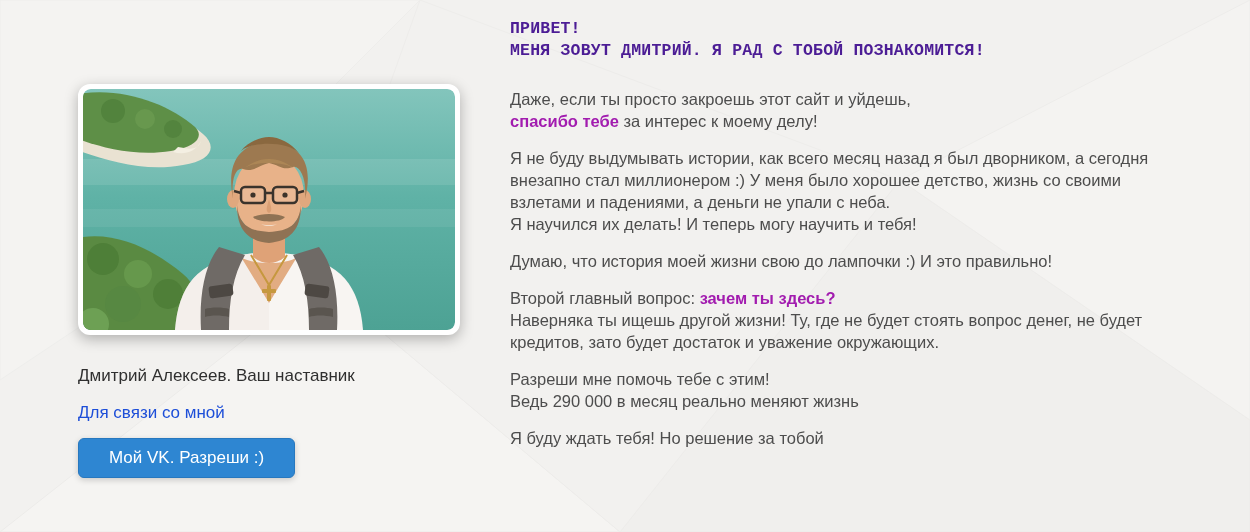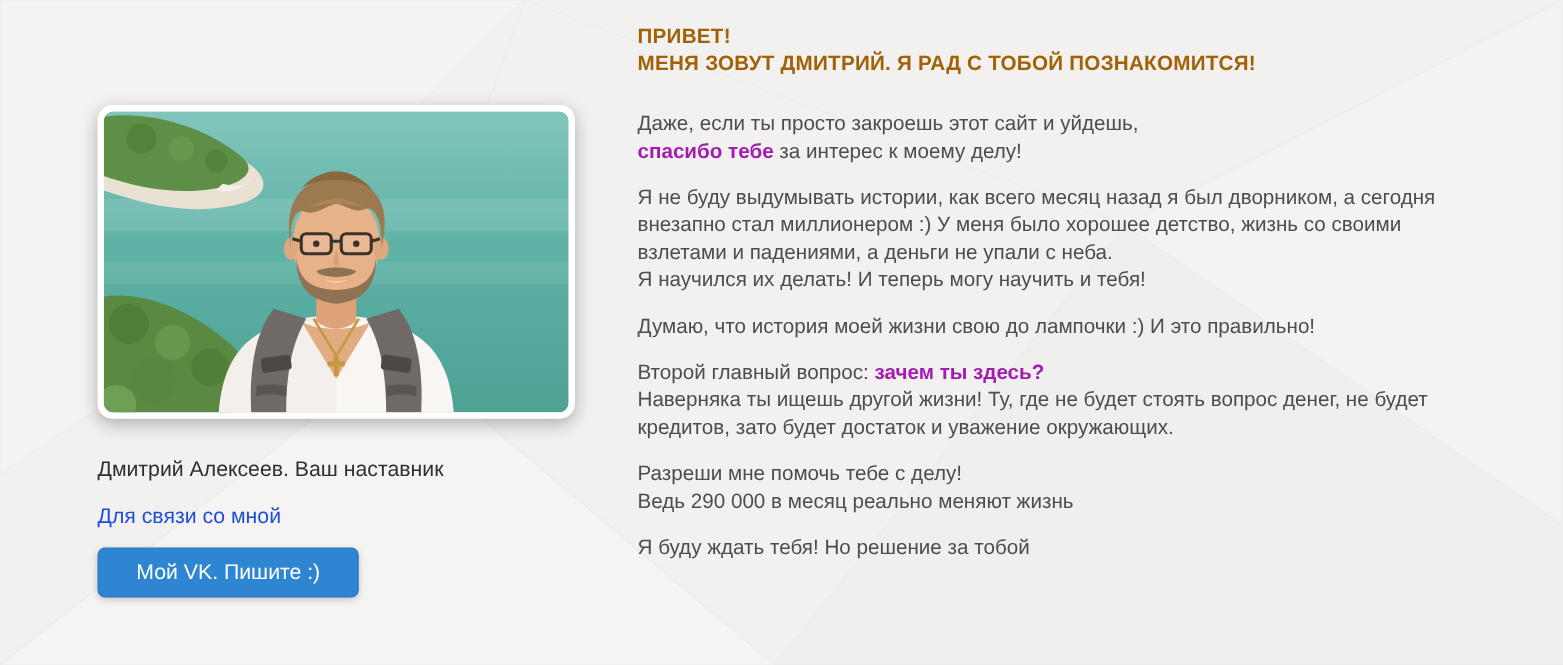--- a/index.html
+++ b/index.html
@@ -79,9 +79,10 @@
     margin: 0 0 26px 0;
     font-size: 16.5px;
     font-weight: bold;
-    color: #a16207;
+    color: #4c1d95;
     line-height: 22px;
     letter-spacing: 0.2px;
+    font-family: Liberation Mono, monospace;
   }
   .para {
     margin: 0 0 15px 0;

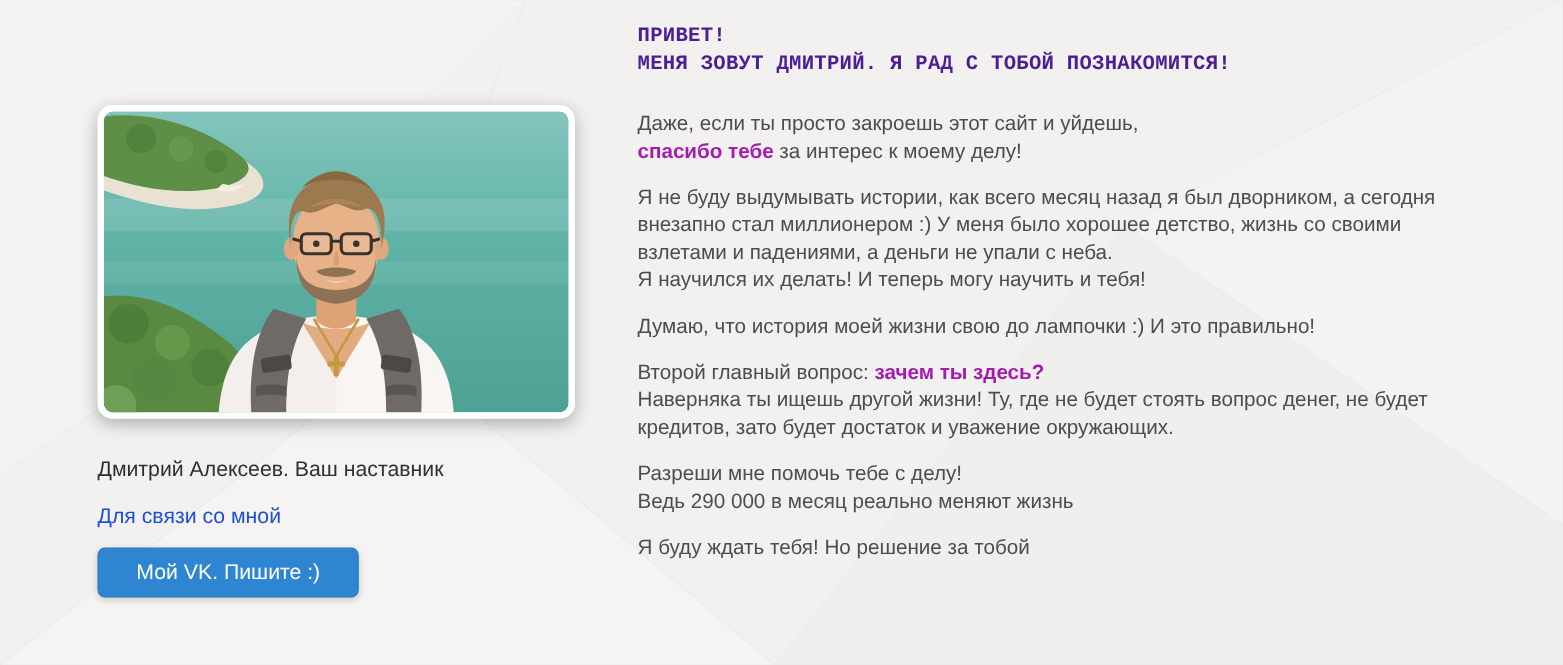--- a/index.html
+++ b/index.html
@@ -211,7 +211,7 @@
         <p class="para"><span>Я не буду выдумывать истории, как всего месяц назад я был дворником, а сегодня</span><br><span>внезапно стал миллионером :) У меня было хорошее детство, жизнь со своими</span><br><span>взлетами и падениями, а деньги не упали с неба.</span><br><span>Я научился их делать! И теперь могу научить и тебя!</span></p>
         <p class="para"><span>Думаю, что история моей жизни свою до лампочки :) И это правильно!</span></p>
         <p class="para"><span>Второй главный вопрос: </span><b>зачем ты здесь?</b><br><span>Наверняка ты ищешь другой жизни! Ту, где не будет стоять вопрос денег, не будет</span><br><span>кредитов, зато будет достаток и уважение окружающих.</span></p>
-        <p class="para"><span>Разреши мне помочь тебе с делу!</span><br><span>Ведь 290 000 в месяц реально меняют жизнь</span></p>
+        <p class="para"><span>Разреши мне помочь тебе с этим!</span><br><span>Ведь 290 000 в месяц реально меняют жизнь</span></p>
         <p class="para"><span>Я буду ждать тебя! Но решение за тобой</span></p>
       </div>
   </div>

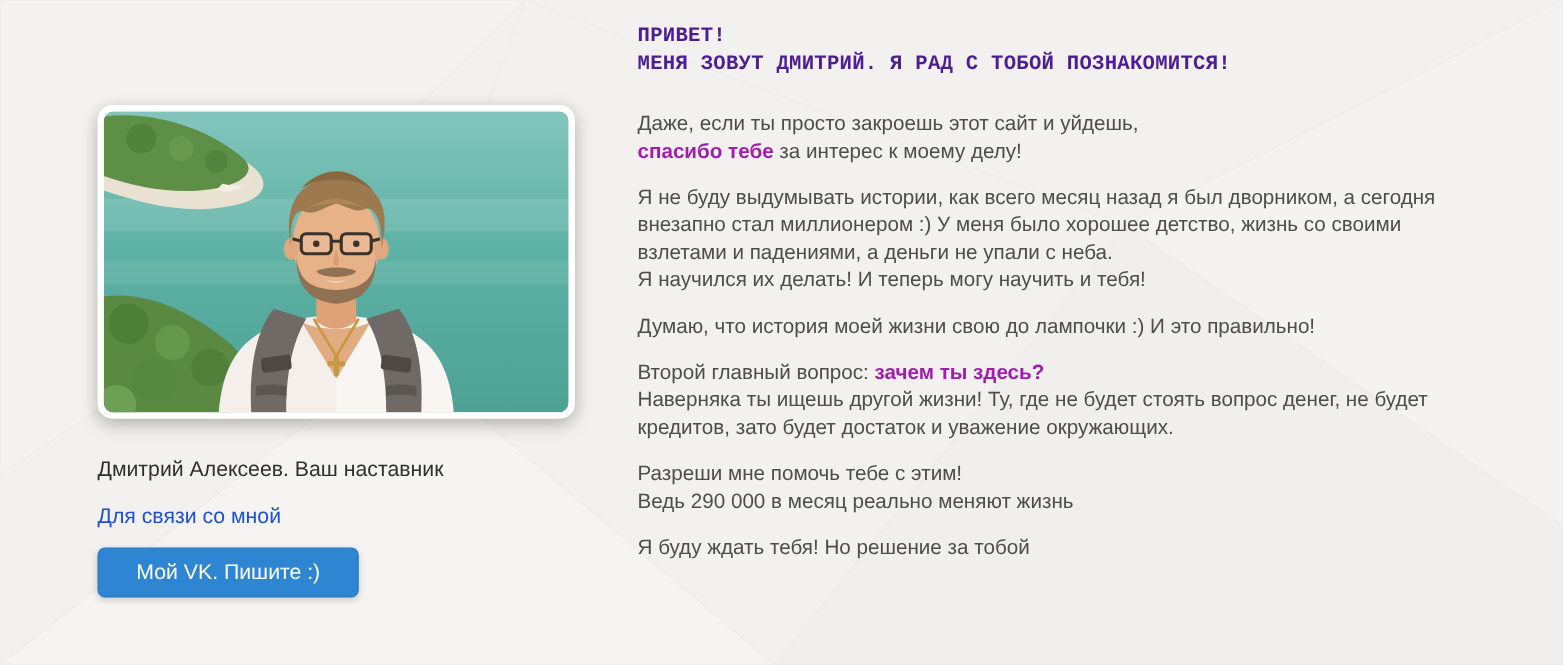--- a/index.html
+++ b/index.html
@@ -196,7 +196,7 @@
     <a class="contact-link" href="#">Для связи со мной</a>
 
     <div>
-      <button class="vk-button">Мой VK. Пишите :)</button>
+      <button class="vk-button">Мой VK. Разреши :)</button>
     </div>
 
   </div>

